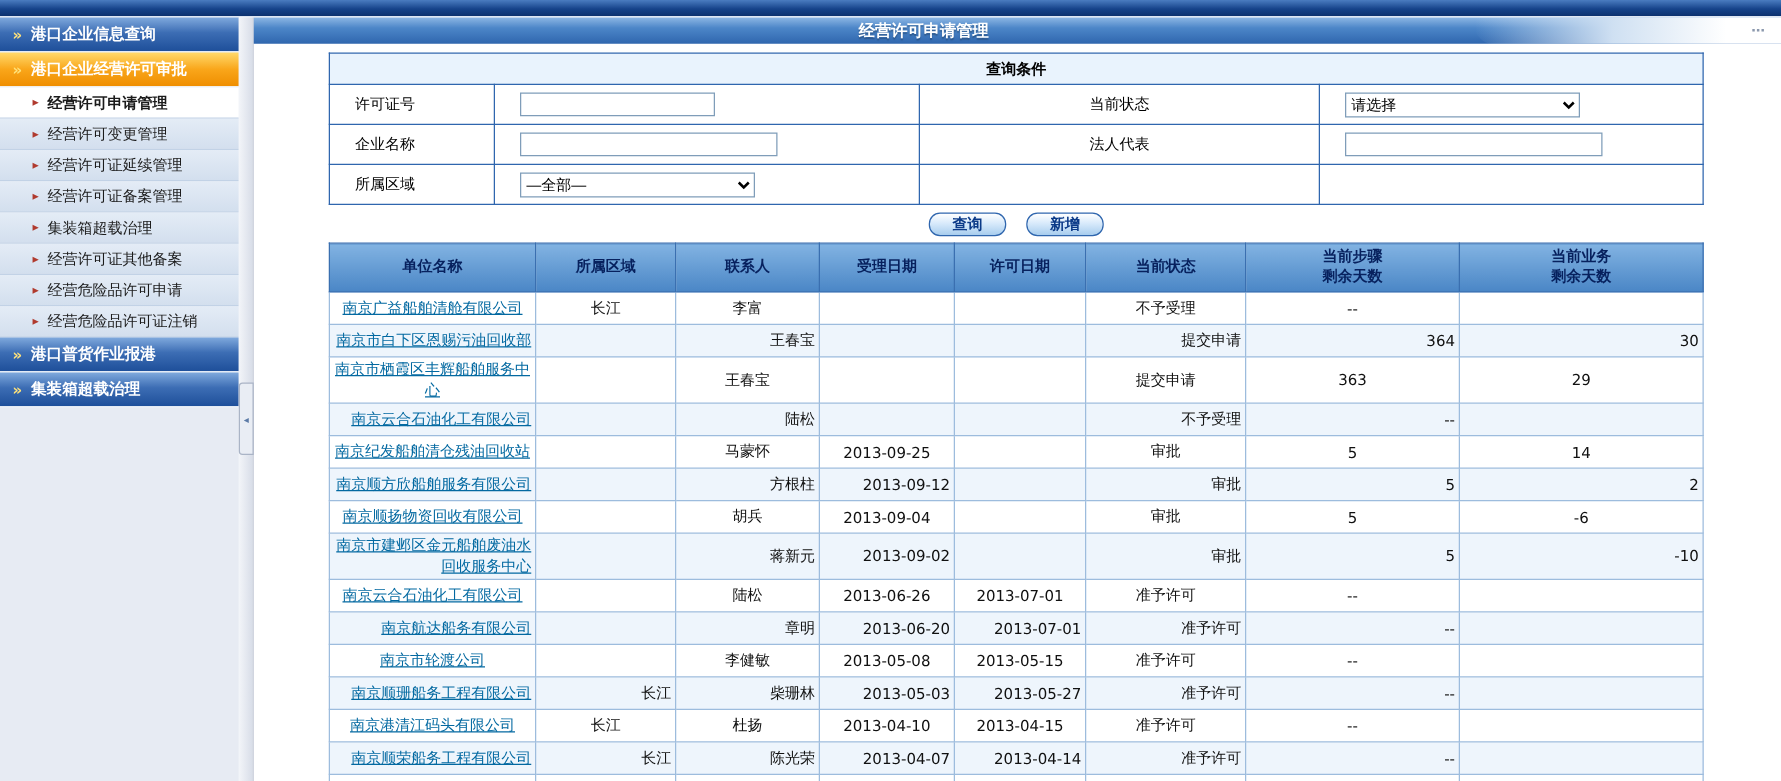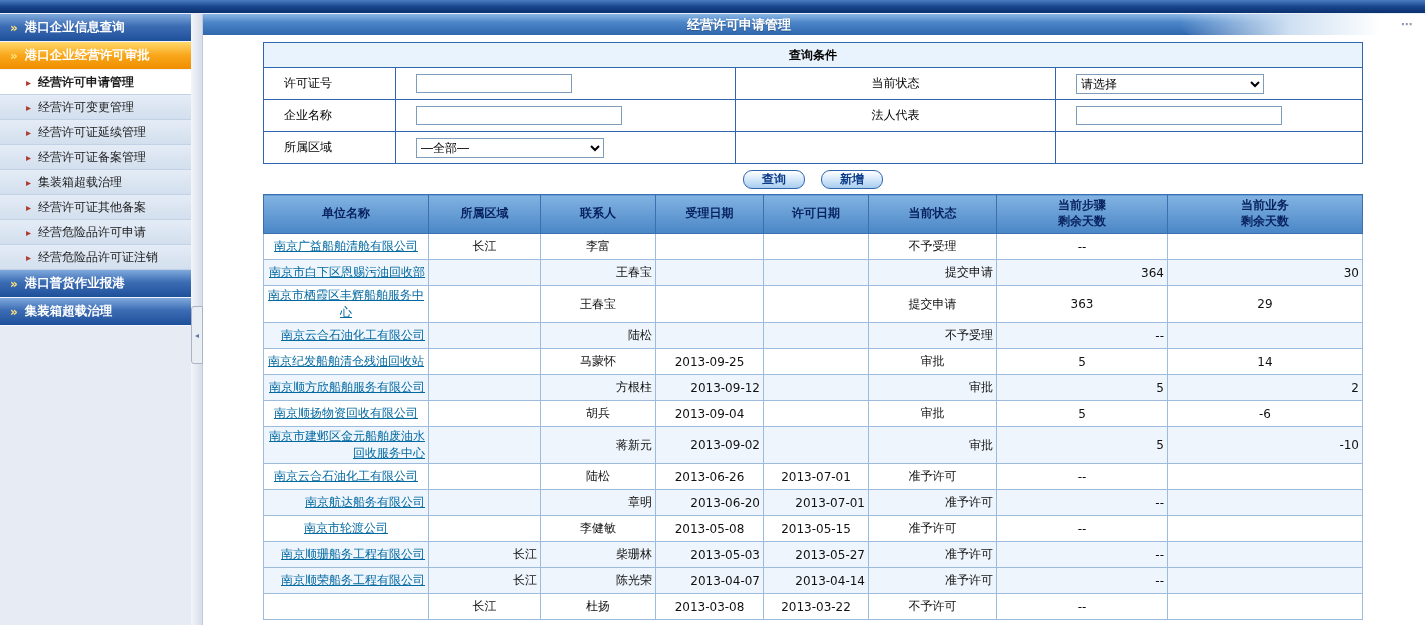--- a/index.html
+++ b/index.html
@@ -319,6 +319,16 @@
                 <td>--</td>
                 <td></td>
               </tr>
+              <tr>
+                <td class="name-cell"><a href="#">南京港清江码头有限公司</a></td>
+                <td>长江</td>
+                <td>杜扬</td>
+                <td>2013-04-10</td>
+                <td>2013-04-15</td>
+                <td>准予许可</td>
+                <td>--</td>
+                <td></td>
+              </tr>
               <tr class="alt">
                 <td class="name-cell"><a href="#">南京顺荣船务工程有限公司</a></td>
                 <td>长江</td>

